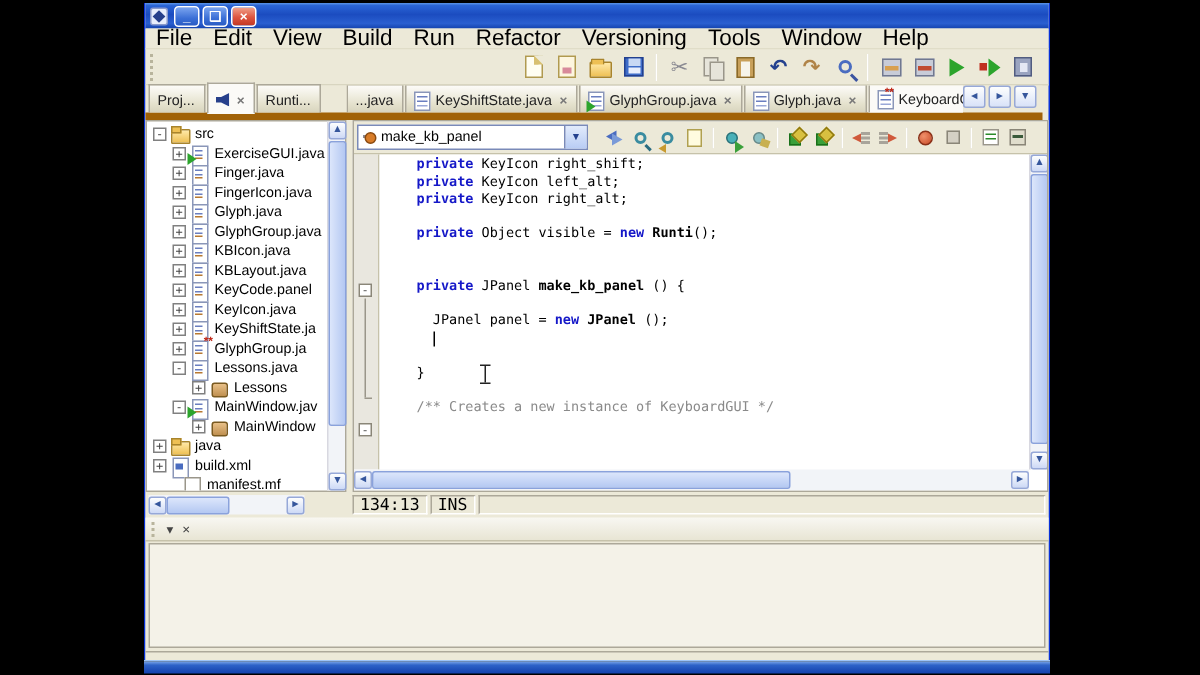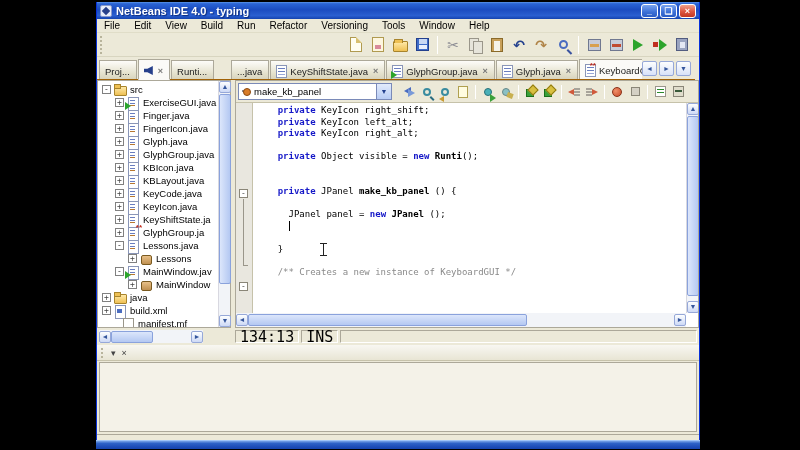--- a/index.html
+++ b/index.html
@@ -185,7 +185,6 @@
 
     <div class="titlebar">
       <span class="nb-logo icon"></span>
-      <span class="title-text">NetBeans IDE 4.0 - typing</span>
       <span class="winbtns">
         <span class="wbtn">_</span>
         <span class="wbtn">❏</span>

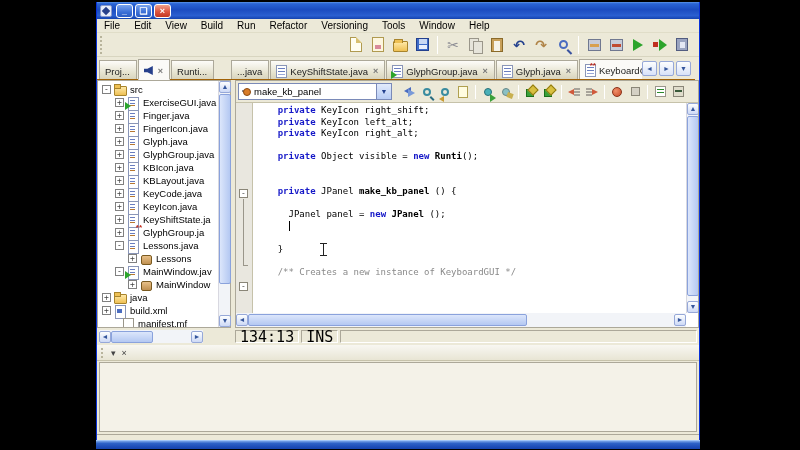--- a/index.html
+++ b/index.html
@@ -23,7 +23,7 @@
   .wbtn.close{background:linear-gradient(180deg,#f0a08a,#dd5540 55%,#c23723);}
   
   .menubar{position:absolute;left:0;top:17px;right:0;height:14px;background:#ece9d8;display:flex;align-items:center;
-    font-size:10px;color:#000;border-bottom:1px solid #e0ddc8;}
+    font-size:15px;color:#000;border-bottom:1px solid #e0ddc8;}
   .menu-item{padding:0 7px;white-space:nowrap;}
   
   .toolbar{position:absolute;left:0;top:31px;right:0;height:24px;background:#ece9d8;display:flex;align-items:center;

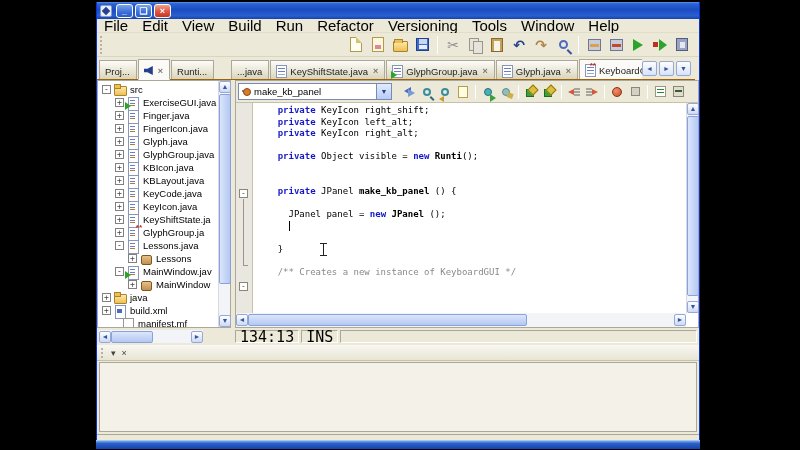--- a/index.html
+++ b/index.html
@@ -65,7 +65,7 @@
   .i-debug{width:12px;height:13px;background:#9aa4c0;border:1px solid #515c80;}
   .i-debug::after{content:"";position:absolute;left:3px;top:3px;width:5px;height:6px;background:#e4e8f4;}
   
-  .tabrow{position:absolute;left:0;top:55px;right:4px;height:23px;background:#ece9d8;border-bottom:1px solid #a16207;display:flex;align-items:flex-end;}
+  .tabrow{position:absolute;left:0;top:55px;right:4px;height:23px;background:#ece9d8;border-bottom:5px solid #a16207;display:flex;}
   .ltabs{width:134px;flex:0 0 auto;display:flex;align-items:flex-end;padding-left:2px;}
   .etabs{flex:1;display:flex;align-items:flex-end;overflow:hidden;}
   .tab{height:19px;border:1px solid #aca899;border-bottom:none;background:linear-gradient(180deg,#fdfcf9,#e4e1cc 70%,#d8d4be);

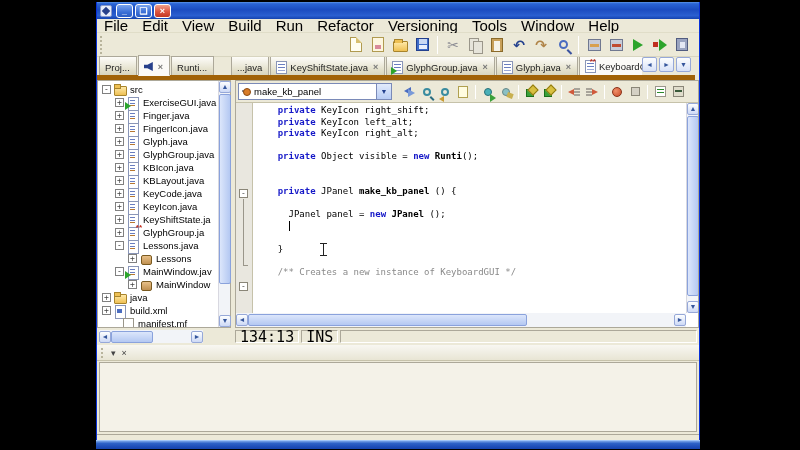--- a/index.html
+++ b/index.html
@@ -352,7 +352,7 @@
             <div class="trow" style="padding-left: 17px;">
               <span class="toggle">+</span>
               <span class="nico java"></span>
-              <span>KeyCode.java</span>
+              <span>KeyCode.panel</span>
             </div>
             <div class="trow" style="padding-left: 17px;">
               <span class="toggle">+</span>

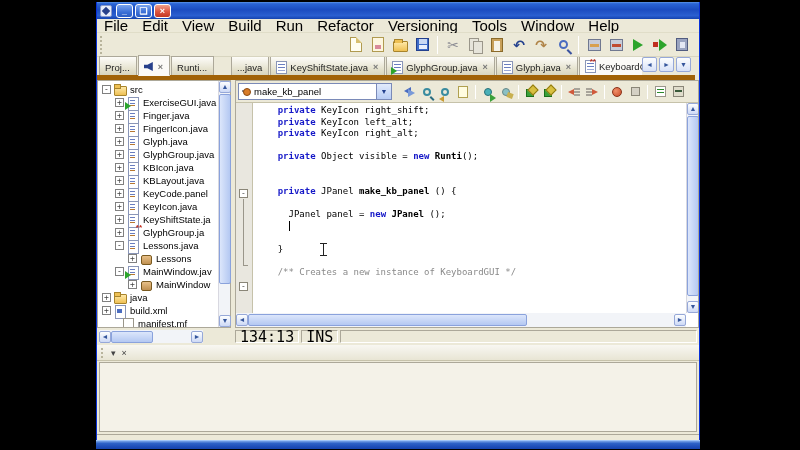--- a/index.html
+++ b/index.html
@@ -163,7 +163,7 @@
   .statusrow{position:absolute;left:0;top:326px;right:0;height:17px;background:#ece9d8;display:flex;align-items:center;gap:2px;padding:1px 2px;}
   .tree-hsb{width:104px;height:13px;display:flex;align-items:center;background:#f2f4f8;flex:0 0 auto;}
   .scell{height:13px;border:1px solid #aca899;border-bottom-color:#fff;border-right-color:#fff;background:#ece9d8;
-    font-size:15px;padding:0 4px;display:flex;align-items:center;flex:0 0 auto;font-family:"DejaVu Sans Mono",monospace;}
+    font-size:11px;padding:0 4px;display:flex;align-items:center;flex:0 0 auto;font-family:"DejaVu Sans Mono",monospace;}
   .scell.fill{flex:1;}
   
   .output{position:absolute;left:0;top:343px;right:0;height:89px;background:#ece9d8;}

